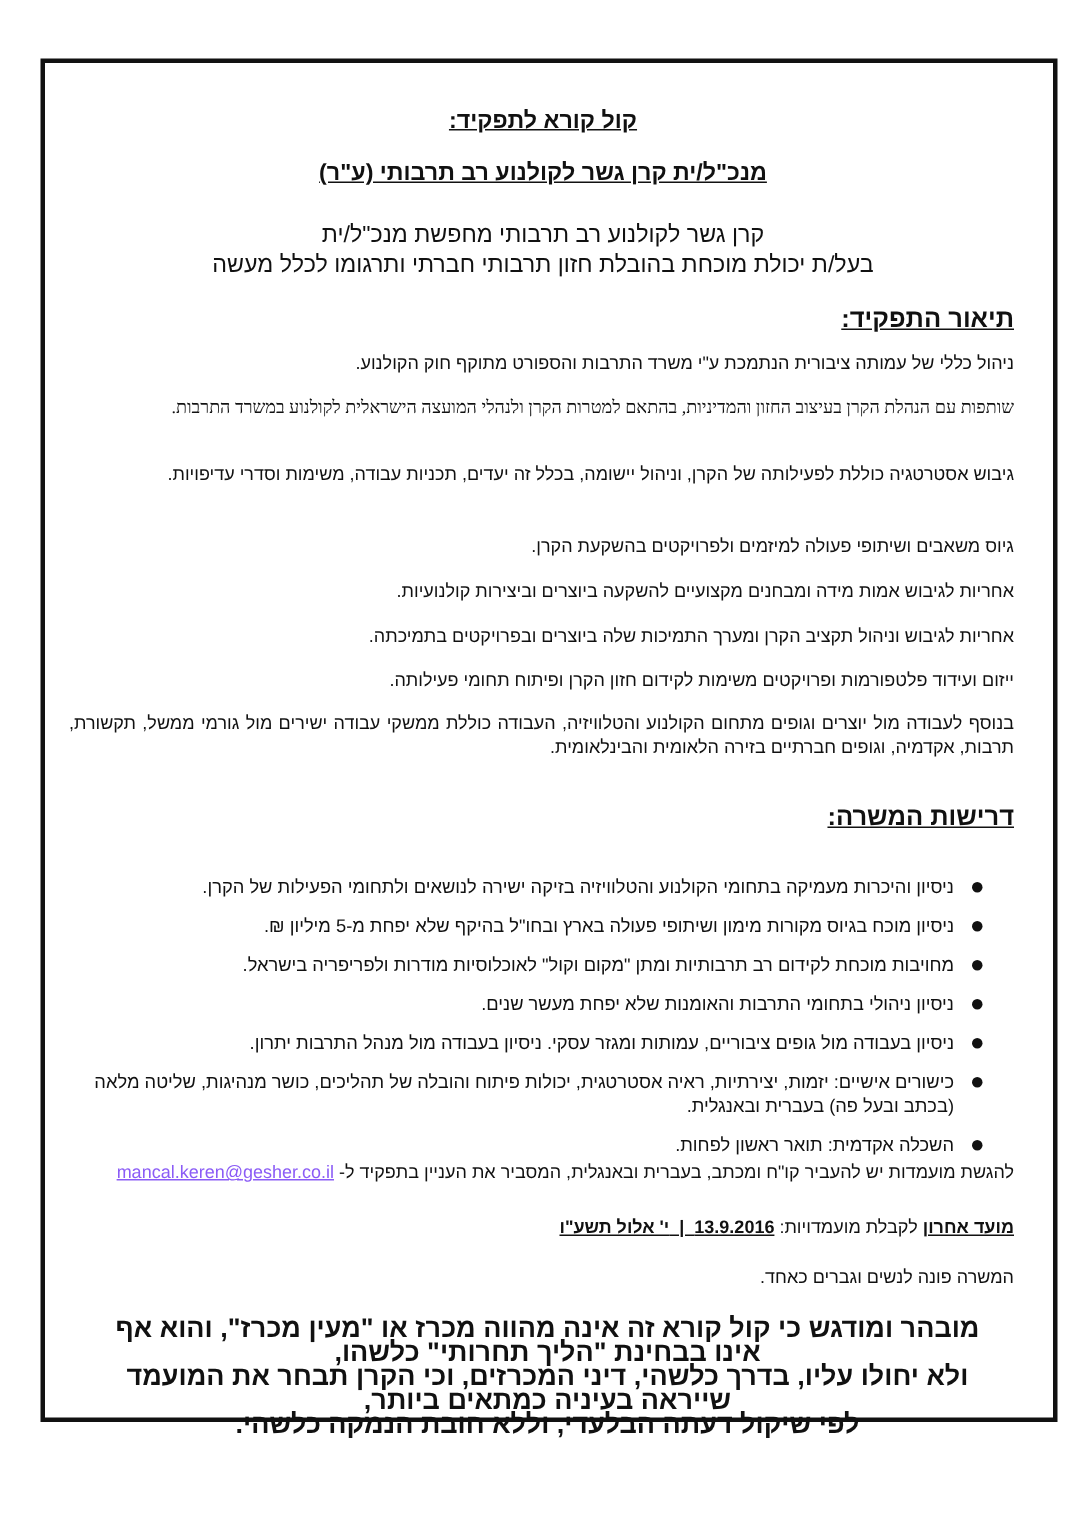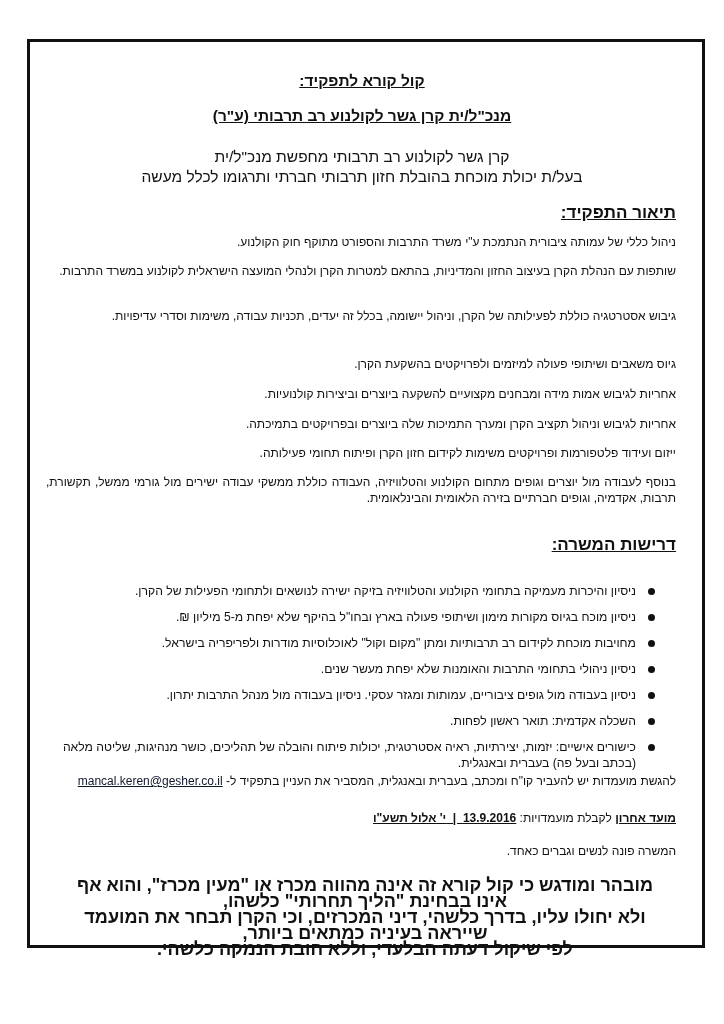--- a/index.html
+++ b/index.html
@@ -40,7 +40,7 @@
   <div class="blk h" style="top:203px;">תיאור התפקיד:</div>
 
   <div class="blk para" style="top:234px;">ניהול כללי של עמותה ציבורית הנתמכת ע"י משרד התרבות והספורט מתוקף חוק הקולנוע.</div>
-  <div class="blk para" style="top:263px;">שותפות עם הנהלת הקרן בעיצוב החזון והמדיניות, בהתאם למטרות הקרן ולנהלי המועצה הישראלית לקולנוע במשרד התרבות.</div>
+  <div class="blk para" style="top:263px;font-family:Liberation Serif, serif;">שותפות עם הנהלת הקרן בעיצוב החזון והמדיניות, בהתאם למטרות הקרן ולנהלי המועצה הישראלית לקולנוע במשרד התרבות.</div>
   <div class="blk para" style="top:308px;">גיבוש אסטרטגיה כוללת לפעילותה של הקרן, וניהול יישומה, בכלל זה יעדים, תכניות עבודה, משימות וסדרי עדיפויות.</div>
   <div class="blk para" style="top:356px;">גיוס משאבים ושיתופי פעולה למיזמים ולפרויקטים בהשקעת הקרן.</div>
   <div class="blk para" style="top:386px;">אחריות לגיבוש אמות מידה ומבחנים מקצועיים להשקעה ביוצרים וביצירות קולנועיות.</div>

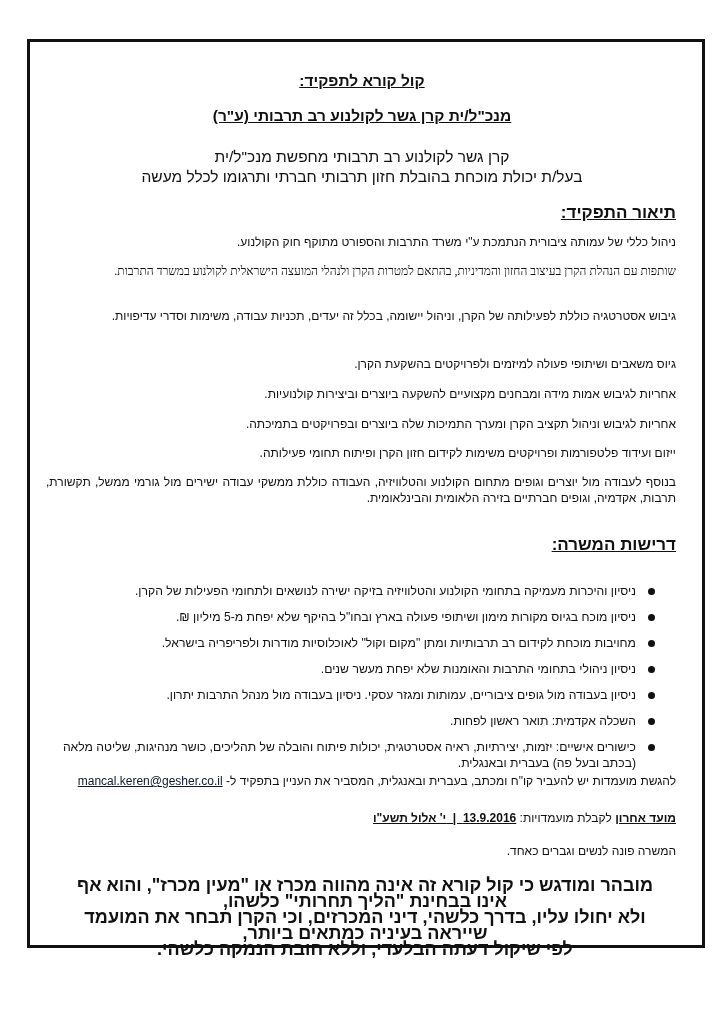--- a/index.html
+++ b/index.html
@@ -56,8 +56,8 @@
     <li>מחויבות מוכחת לקידום רב תרבותיות ומתן "מקום וקול" לאוכלוסיות מודרות ולפריפריה בישראל.</li>
     <li>ניסיון ניהולי בתחומי התרבות והאומנות שלא יפחת מעשר שנים.</li>
     <li>ניסיון בעבודה מול גופים ציבוריים, עמותות ומגזר עסקי. ניסיון בעבודה מול מנהל התרבות יתרון.</li>
+    <li>כישורים אישיים: יזמות, יצירתיות, ראיה אסטרטגית, יכולות פיתוח והובלה של תהליכים,  כושר מנהיגות, שליטה מלאה (בכתב ובעל פה) בעברית ובאנגלית.</li>
     <li>השכלה אקדמית: תואר ראשון לפחות.</li>
-    <li>כישורים אישיים: יזמות, יצירתיות, ראיה אסטרטגית, יכולות פיתוח והובלה של תהליכים,  כושר מנהיגות, שליטה מלאה (בכתב ובעל פה) בעברית ובאנגלית.</li>
   </ul>
 
   <div class="blk para" style="top:773px; text-align:right;">

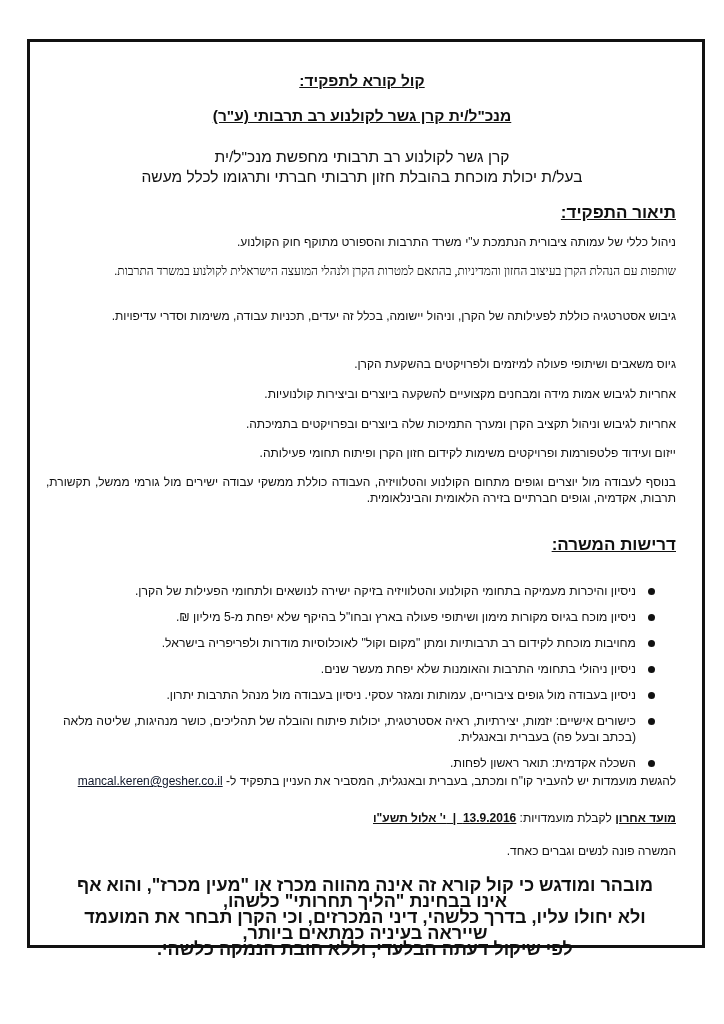--- a/index.html
+++ b/index.html
@@ -18,7 +18,7 @@
   ul.req { position:absolute; right:48px; width:630px; margin:12px; padding:0; list-style:none; }
   ul.req li { position:relative; padding-right:28px; font-size:12.2px; line-height:16px; margin-bottom:10px; }
   ul.req li::before { content:""; position:absolute; right:9px; top:5px; width:7px; height:7px; border-radius:50%; background:#111; }
-  a.mail { color:#0f172a; text-decoration:underline; direction:ltr; unicode-bidi:embed; }
+  a.mail { color:#8b5cf6; text-decoration:underline; direction:ltr; unicode-bidi:embed; }
   .u { text-decoration:underline; font-weight:bold; }
   .disc { font-weight:bold; font-size:18px; line-height:16px; text-align:center; }
 </style>

